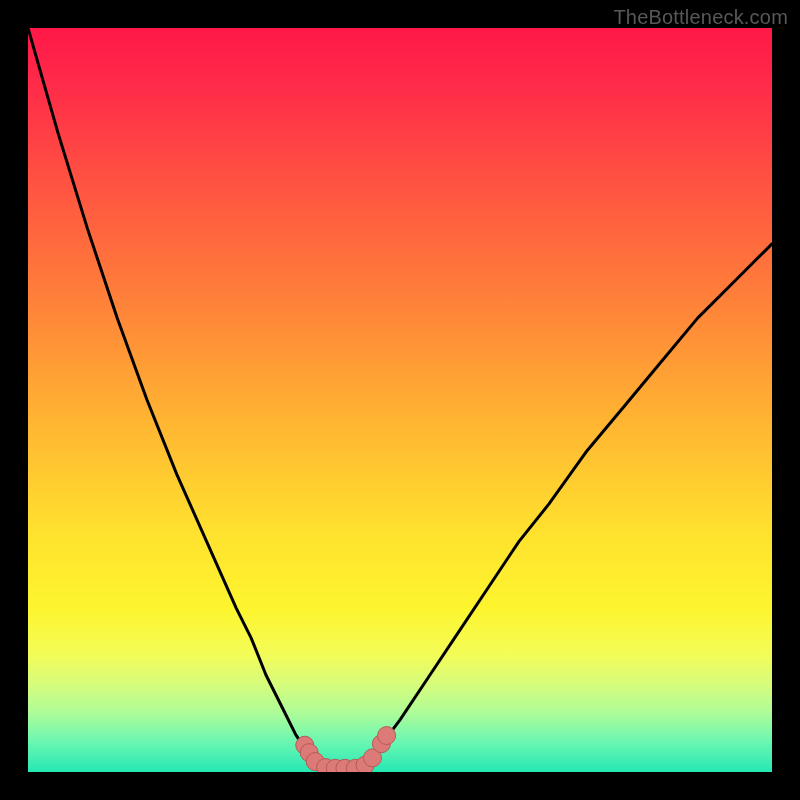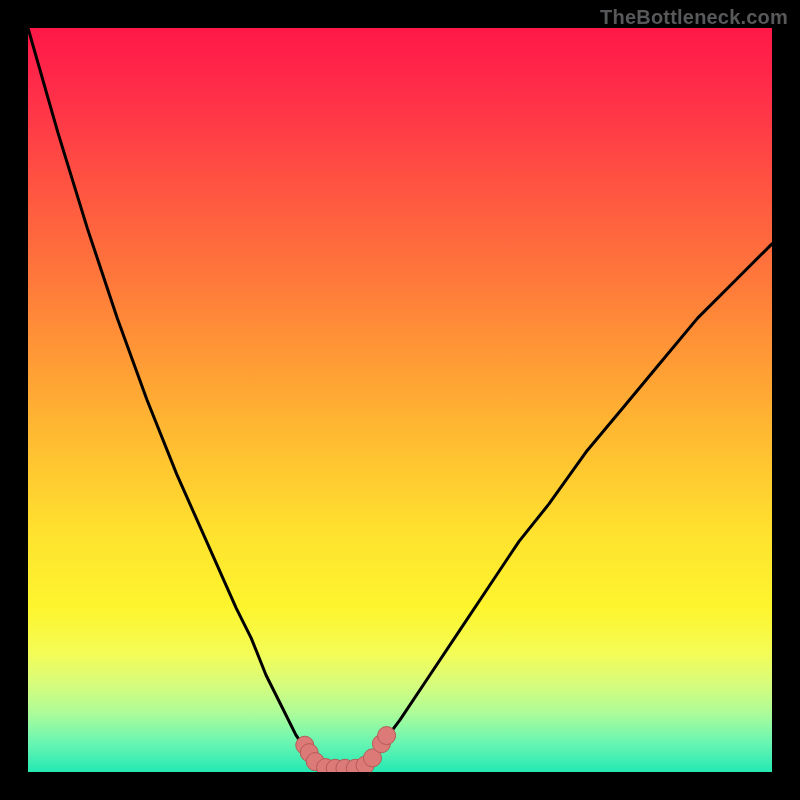--- a/index.html
+++ b/index.html
@@ -43,7 +43,7 @@
     right: 12px;
     font-family: Arial, Helvetica, sans-serif;
     font-size: 20px;
-    font-weight: 700;
+    font-weight: 400;
     color: #57585a;
     letter-spacing: 0.2px;
   }

